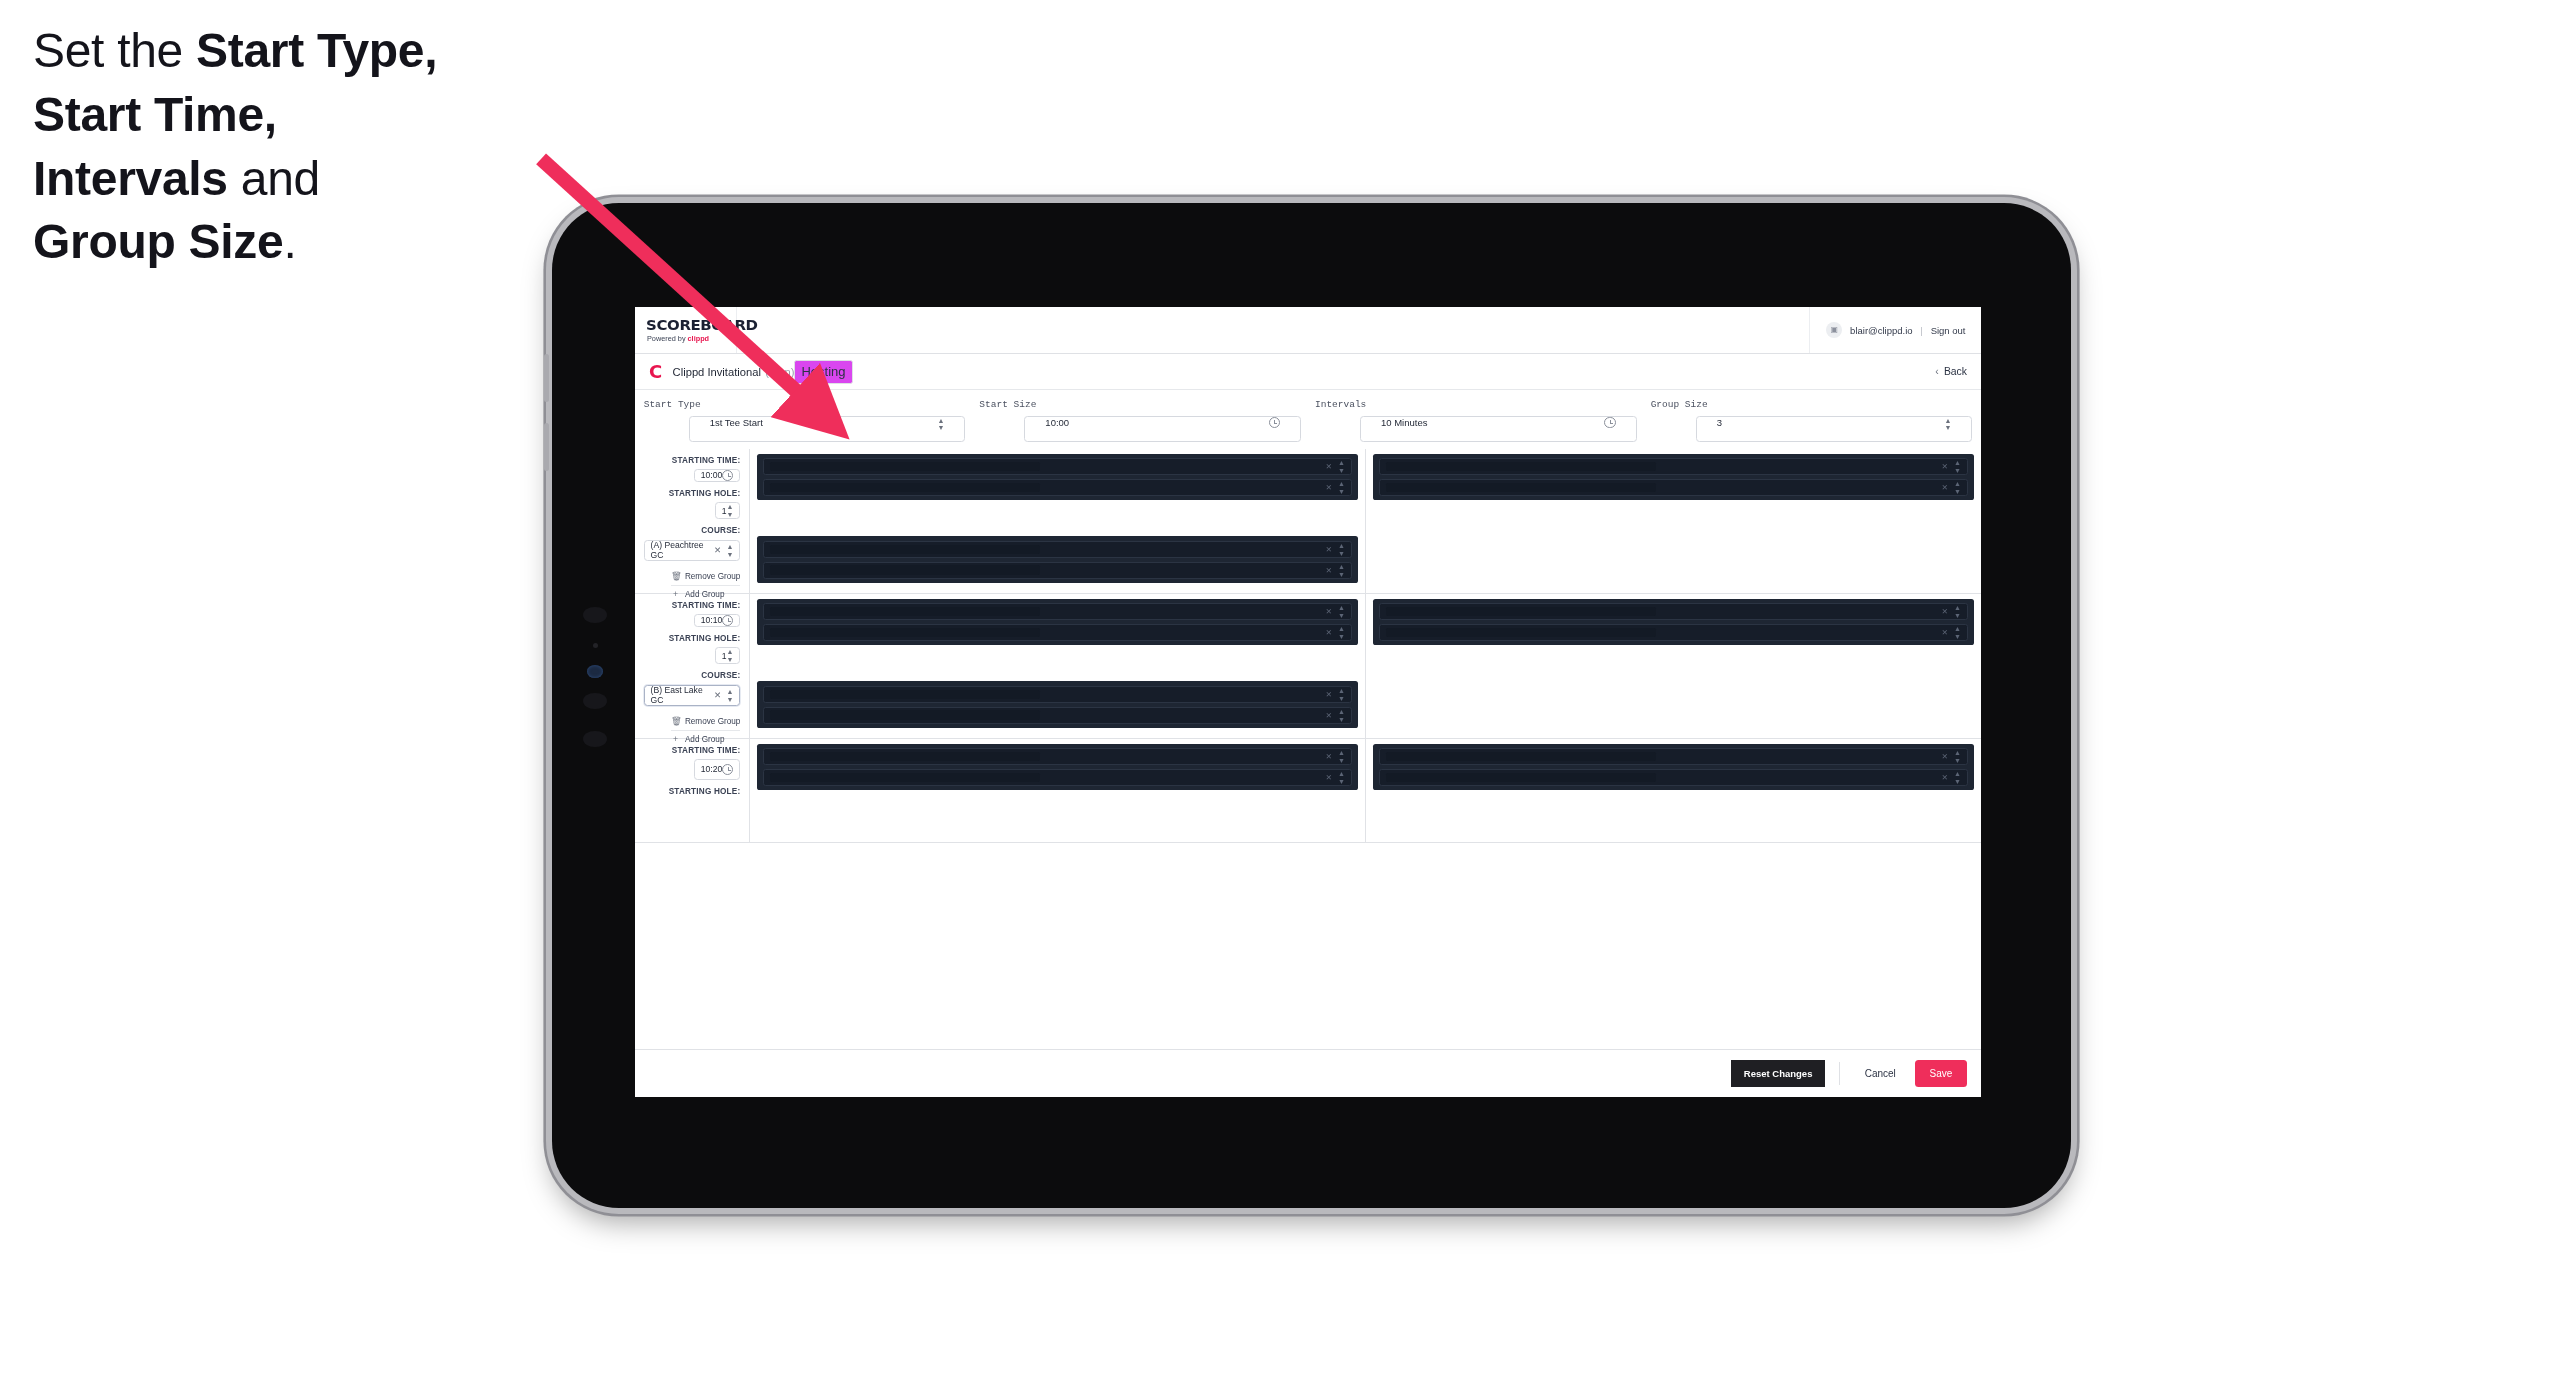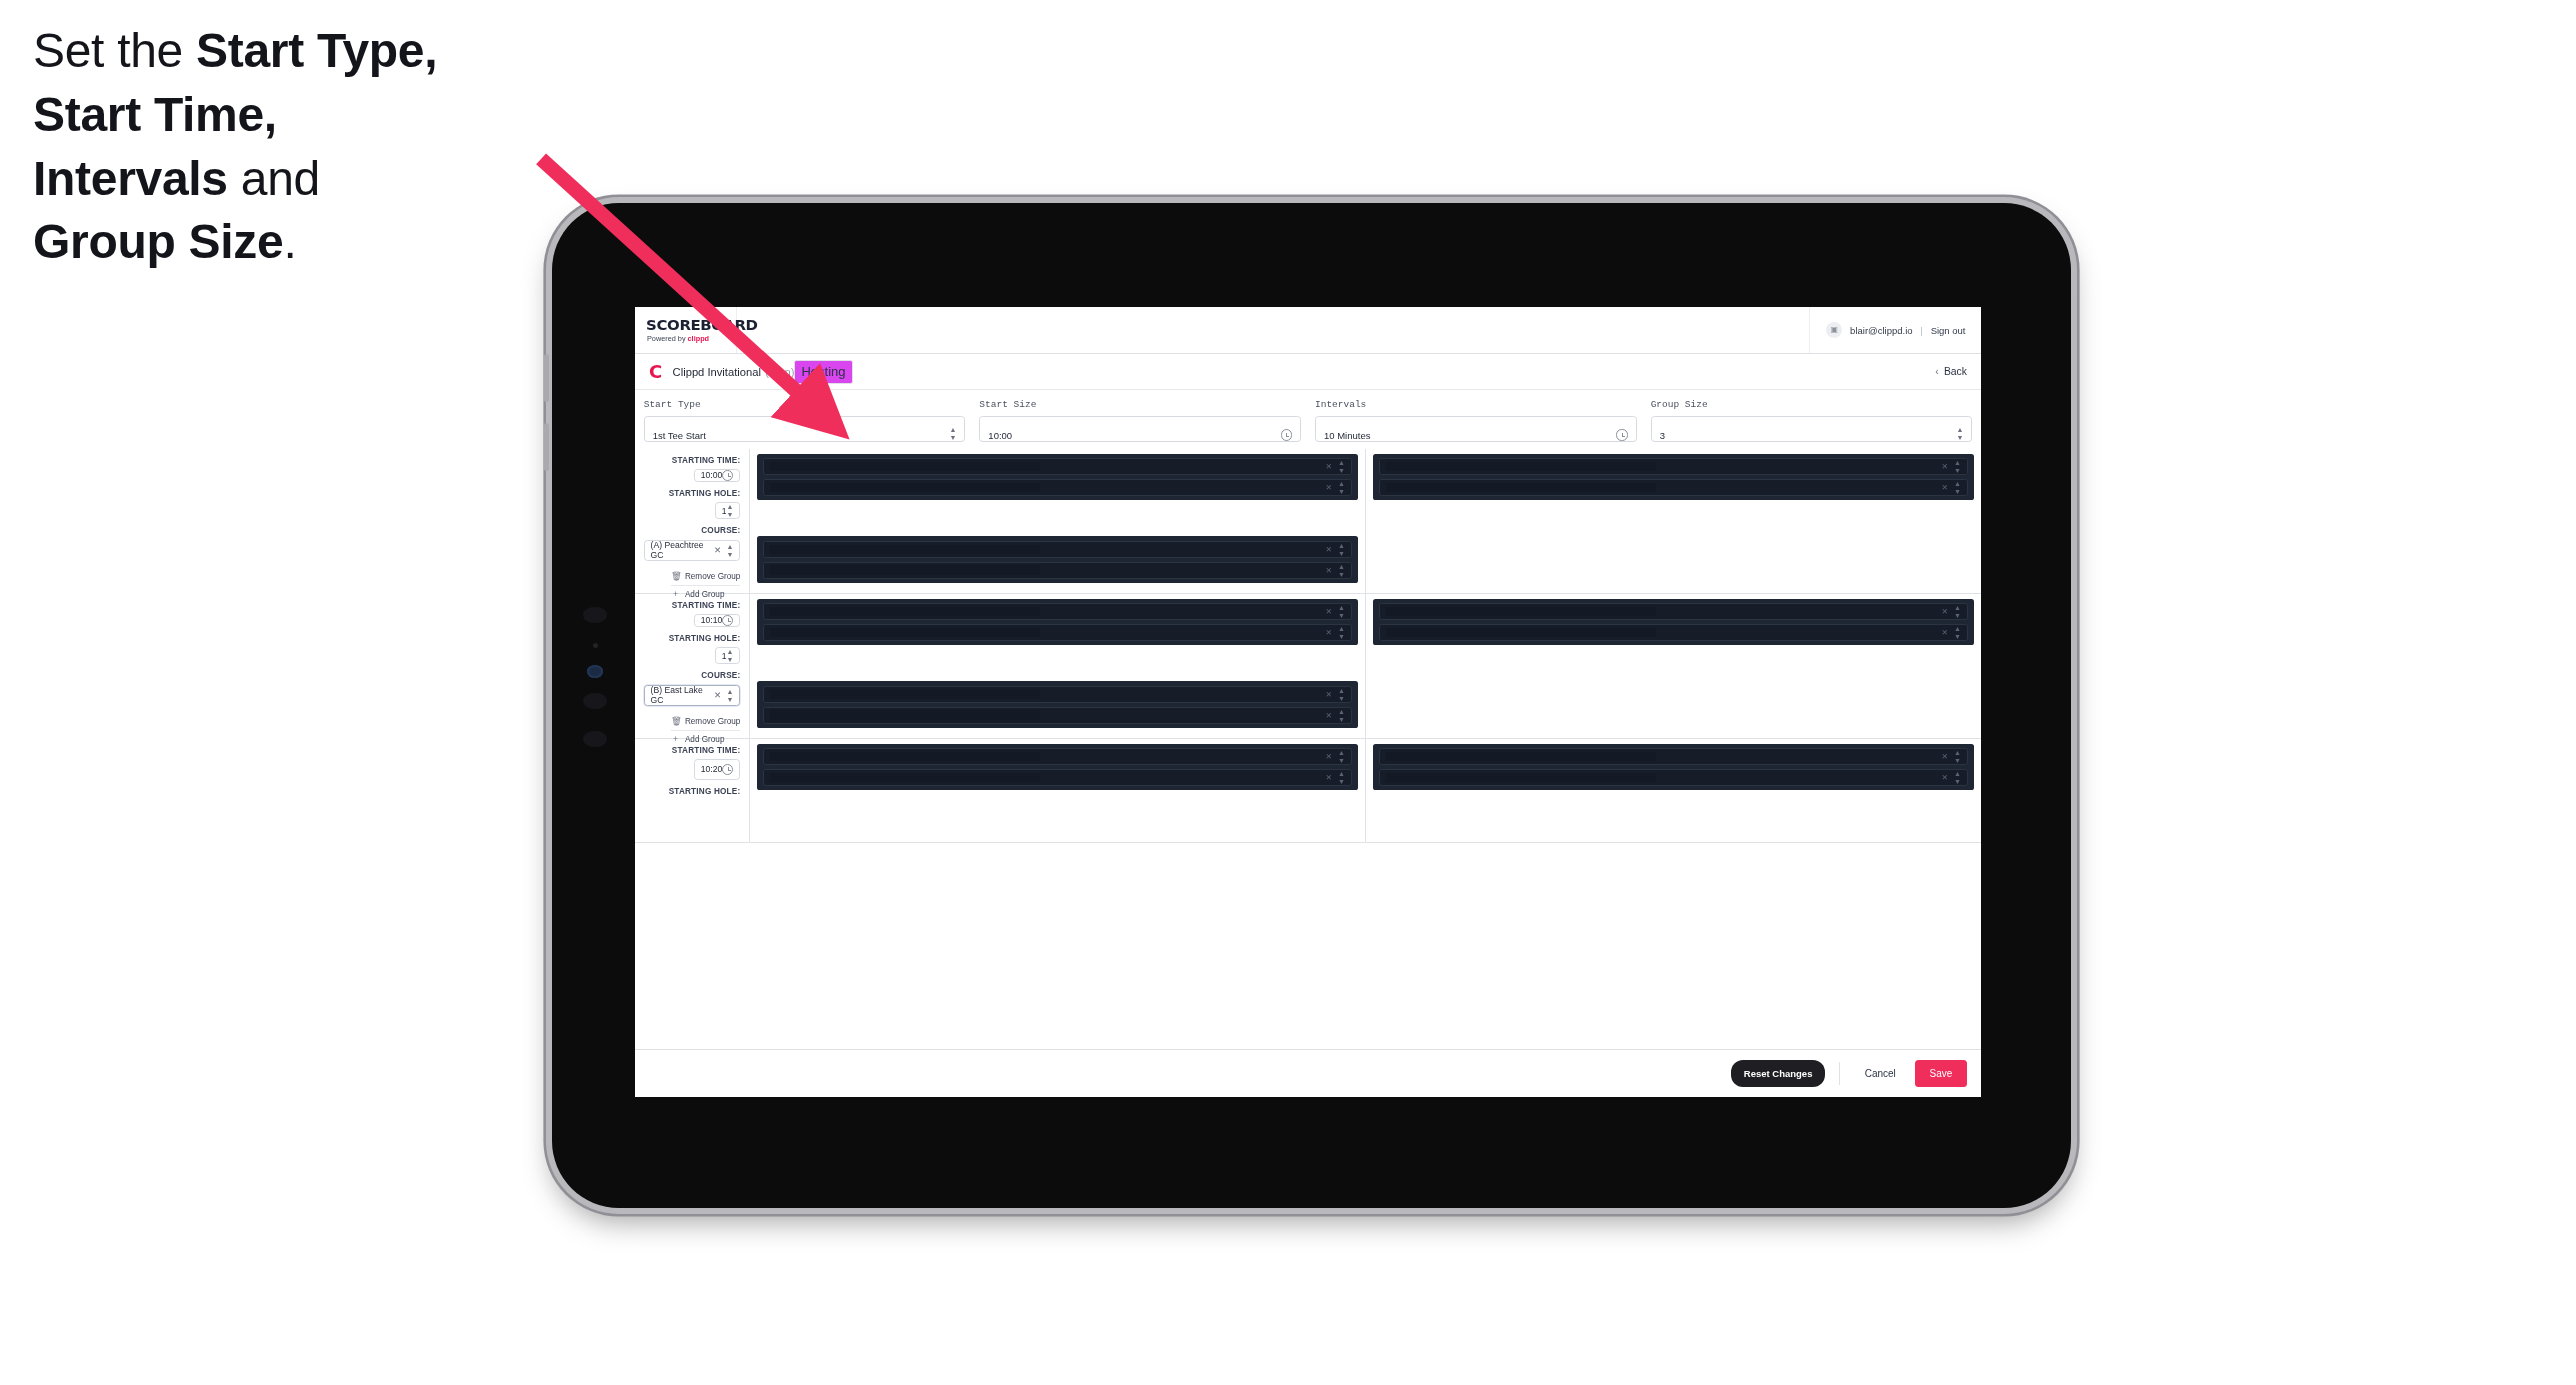--- a/index.html
+++ b/index.html
@@ -169,10 +169,11 @@
     border: 0.9px solid #d6d9df;
     border-radius: 3.5px;
     background: #fff;
-    display: flex; align-items: flex-end;
-    padding: 0 8px;
+    display: flex; align-items: flex-start;
+    padding: 0 20px;
     font-size: 9.5px; color: #1f2533;
     cursor: pointer;
+    margin-left: 45px;
   }
   .ctrl .val { flex: 1 1 auto; }
   .spin {

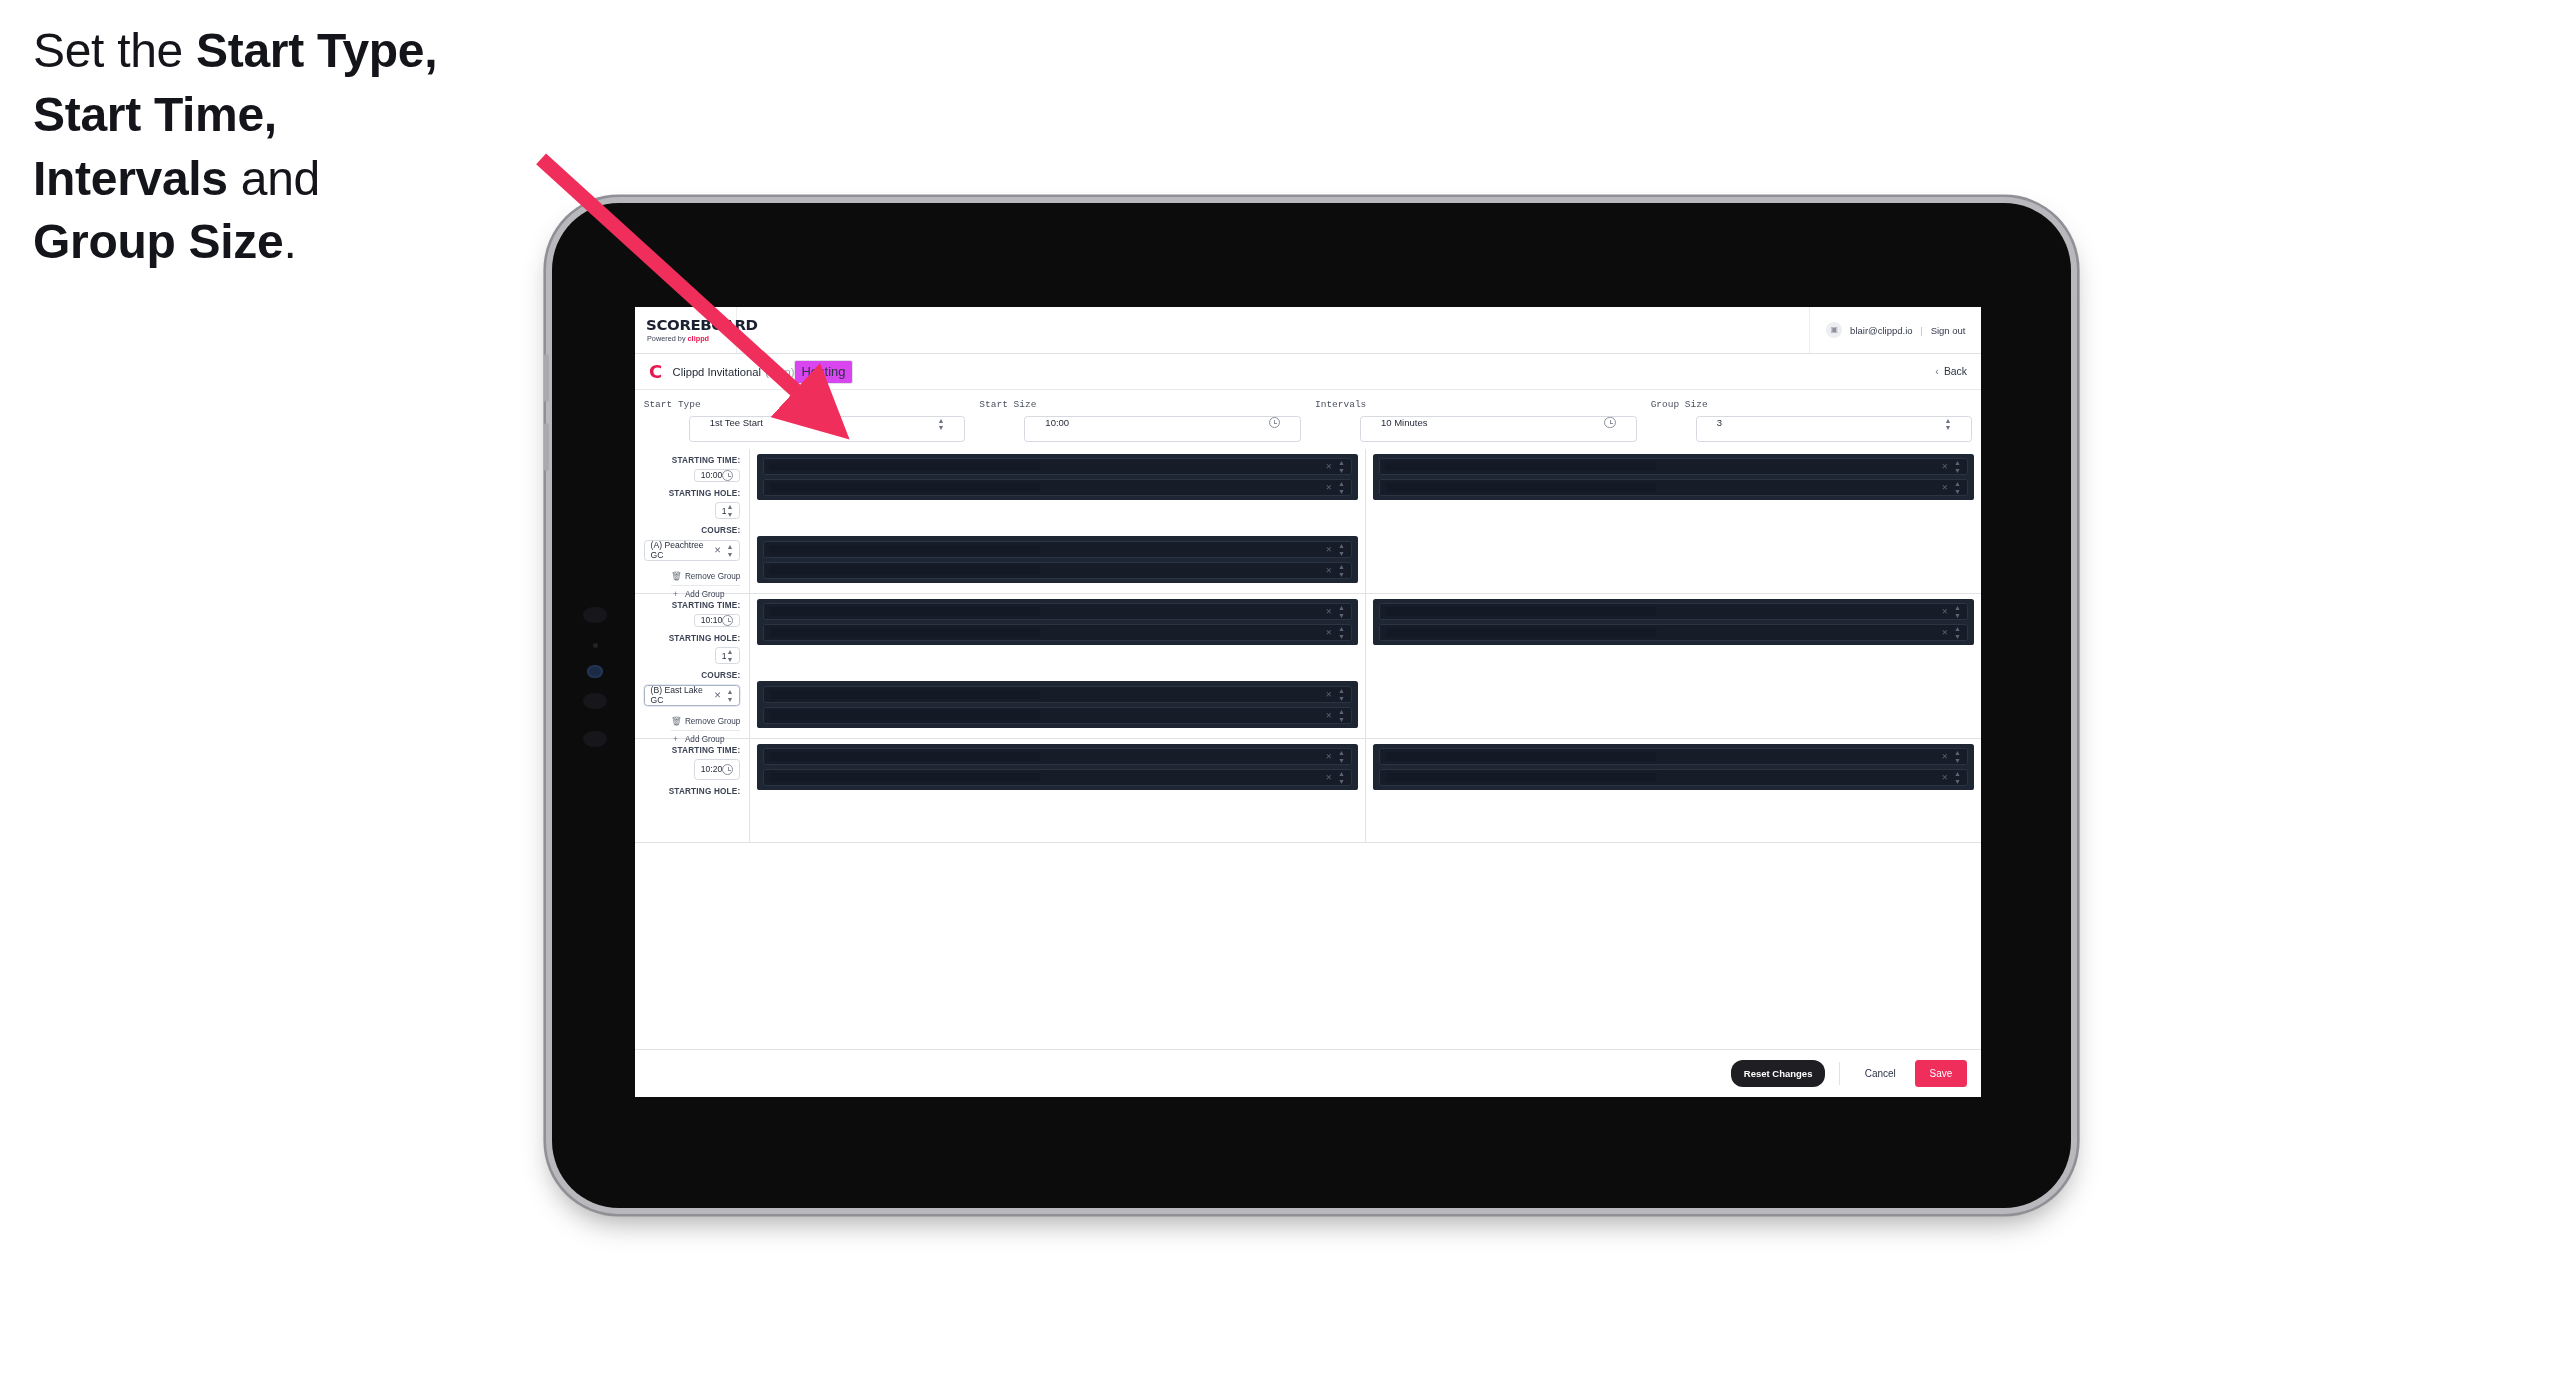--- a/index.html
+++ b/index.html
@@ -303,7 +303,7 @@
   .btn-reset {
     background: #1f1f23; color: #fff;
     font-size: 9.5px; font-weight: 600;
-    border: none; border-radius: 12px;
+    border: none; border-radius: 0;
     padding: 7.8px 13px;
     cursor: pointer;
   }

